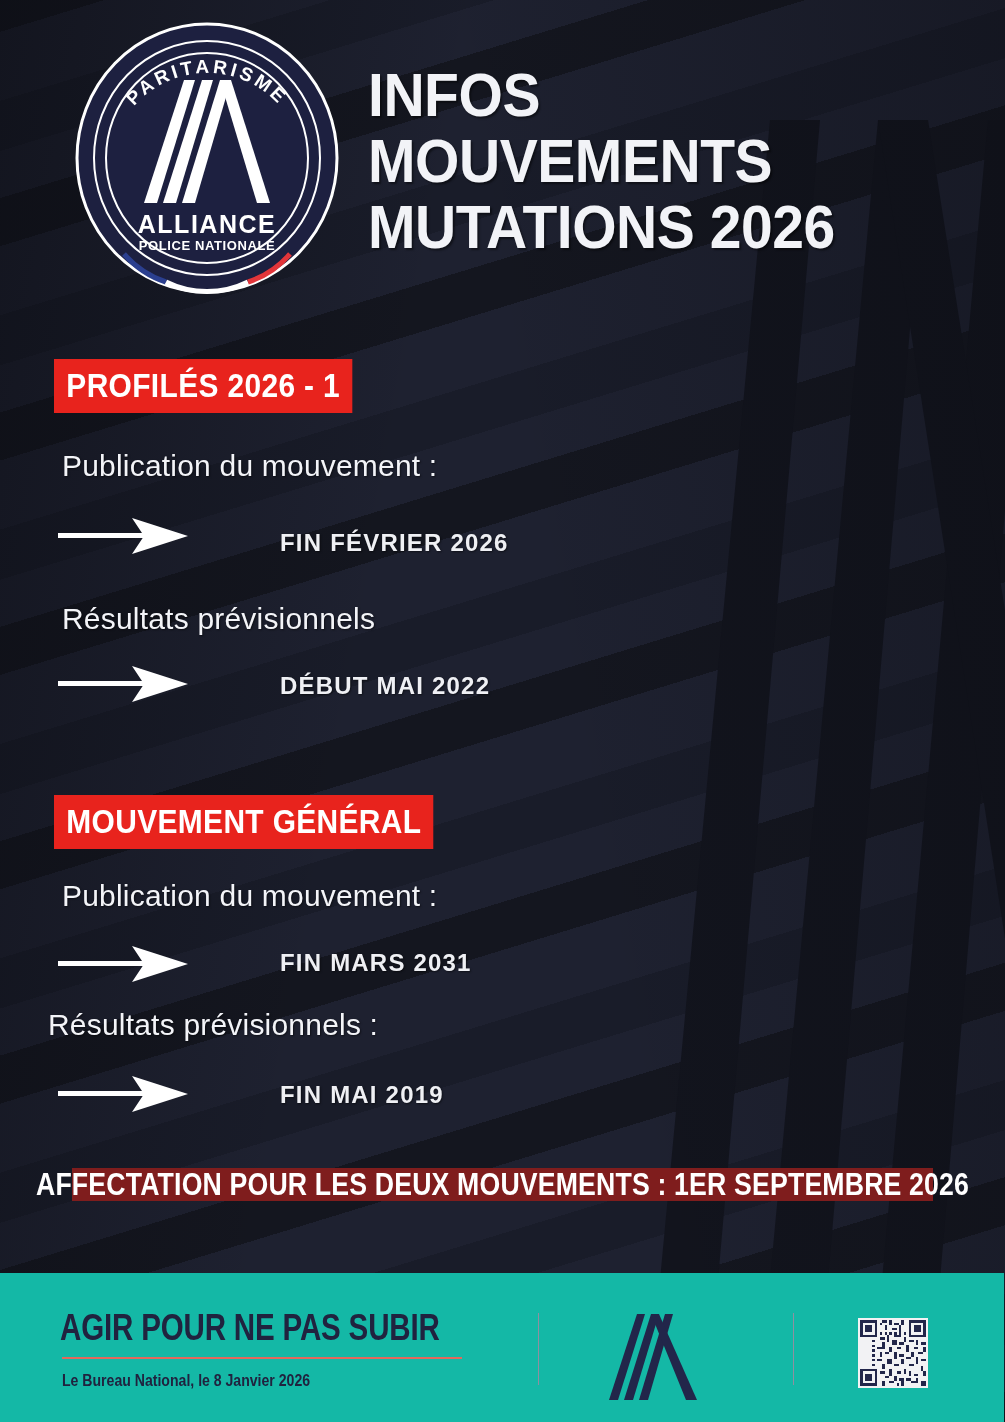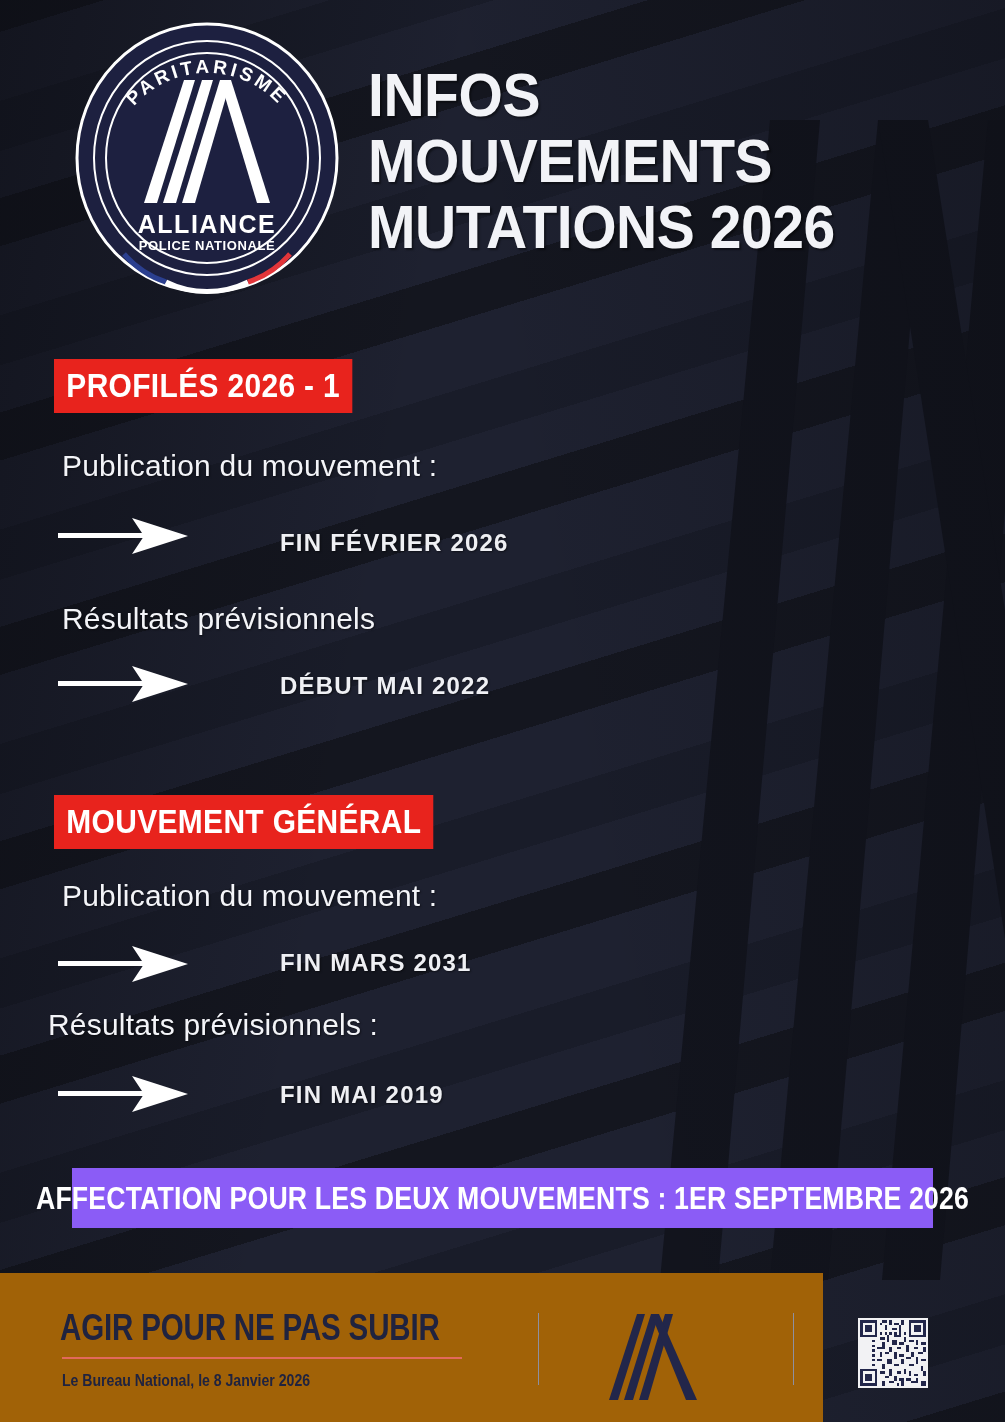--- a/index.html
+++ b/index.html
@@ -165,8 +165,8 @@
     left: 72px;
     top: 1168px;
     width: 861px;
-    height: 60px;
-    background: #8b5cf6;
+    height: 33px;
+    background: #7f1d1d;
     display: flex;
     align-items: center;
     justify-content: center;

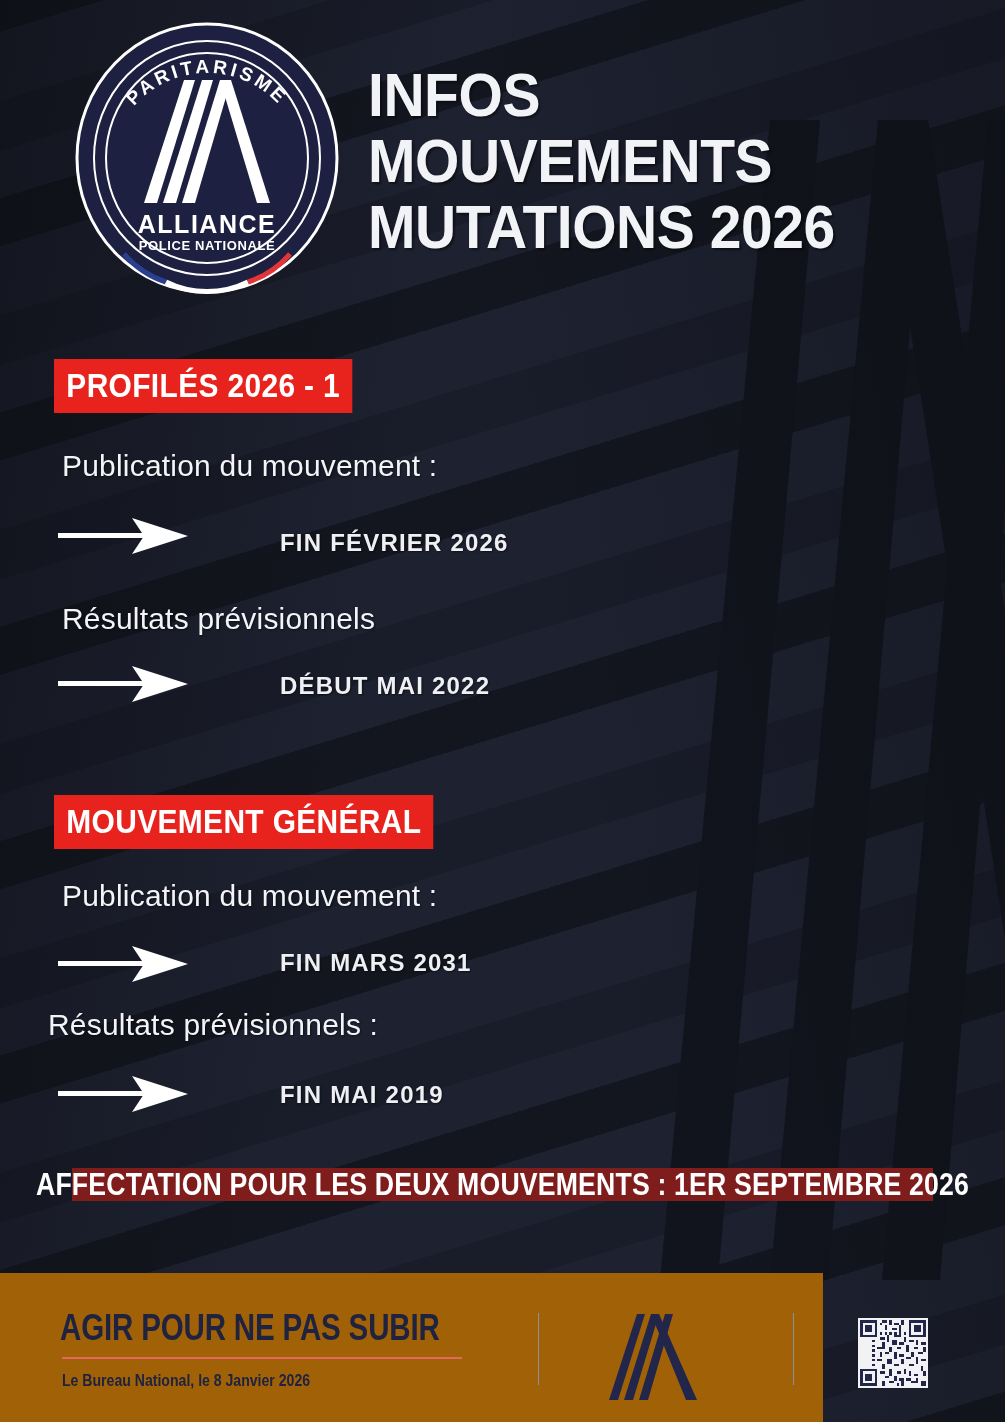--- a/index.html
+++ b/index.html
@@ -187,9 +187,9 @@
     position: absolute;
     left: 0;
     top: 1273px;
-    width: 823px;
+    width: 1004px;
     height: 149px;
-    background: #a16207;
+    background: #14b8a6;
   }
   .footer-slogan {
     position: absolute;

